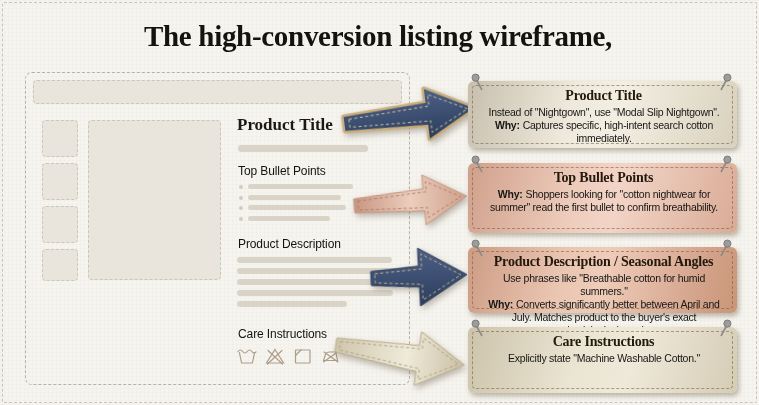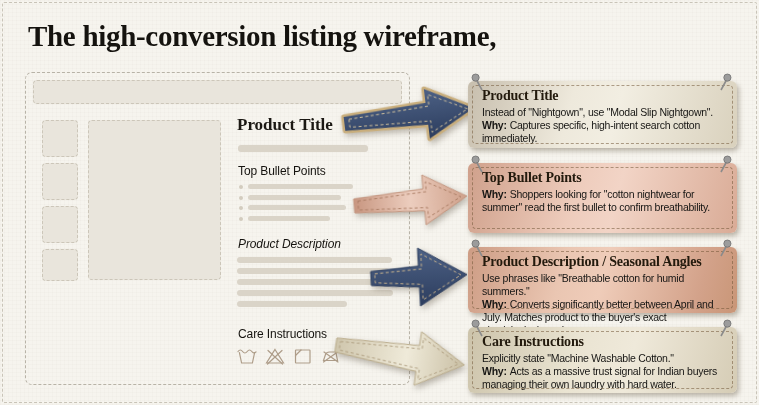--- a/index.html
+++ b/index.html
@@ -11,6 +11,7 @@
       repeating-linear-gradient(0deg, rgba(120,110,90,.025) 0 1px, transparent 1px 4px),
       repeating-linear-gradient(90deg, rgba(120,110,90,.025) 0 1px, transparent 1px 4px);
     font-family:"Liberation Sans", sans-serif;
+    text-align:center;
   }
   .page-border { position:absolute; inset:2px; border:1px dashed #c9c4b8; border-radius:2px; pointer-events:none; }
 

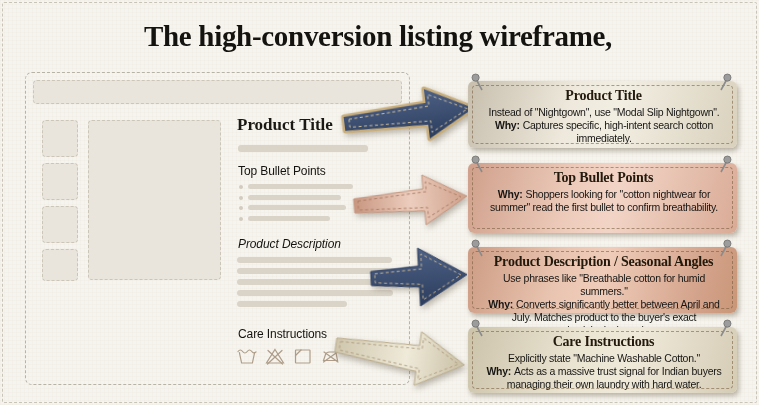--- a/index.html
+++ b/index.html
@@ -36,7 +36,7 @@
     font-family:"Liberation Serif", serif; font-weight:bold; font-size:17px; color:#1b1813; }
   .wf-label { position:absolute; left:238px; font-size:12px; color:#15130f; letter-spacing:-0.1px; }
   .wf-bullets-label { top:164px; }
-  .wf-desc-label    { top:237px;font-style:italic; }
+  .wf-desc-label    { top:237px; }
   .wf-care-label    { top:327px; }
 
   .bar { position:absolute; background:#dad4c8; border-radius:3px; }

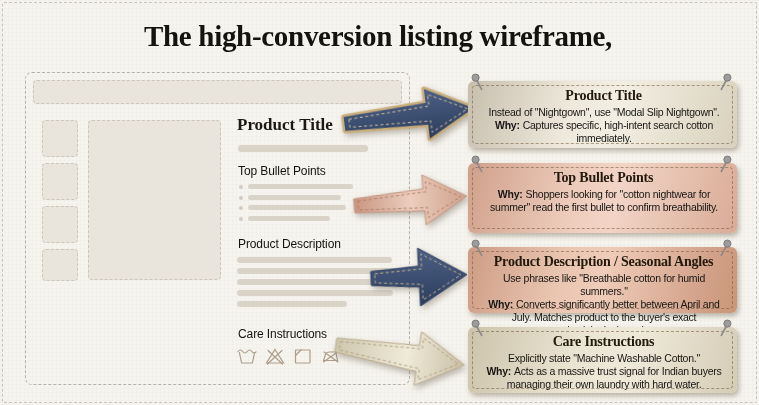--- a/index.html
+++ b/index.html
@@ -202,7 +202,6 @@
     <div class="card-title">Care Instructions</div>
     <div class="card-body">
       <span class="intro">Explicitly state "Machine Washable Cotton."</span>
-      <span class="why"><b>Why:</b><span>Acts as a massive trust signal for Indian buyers managing their own laundry with hard water.</span></span>
     </div>
   </div>
 

